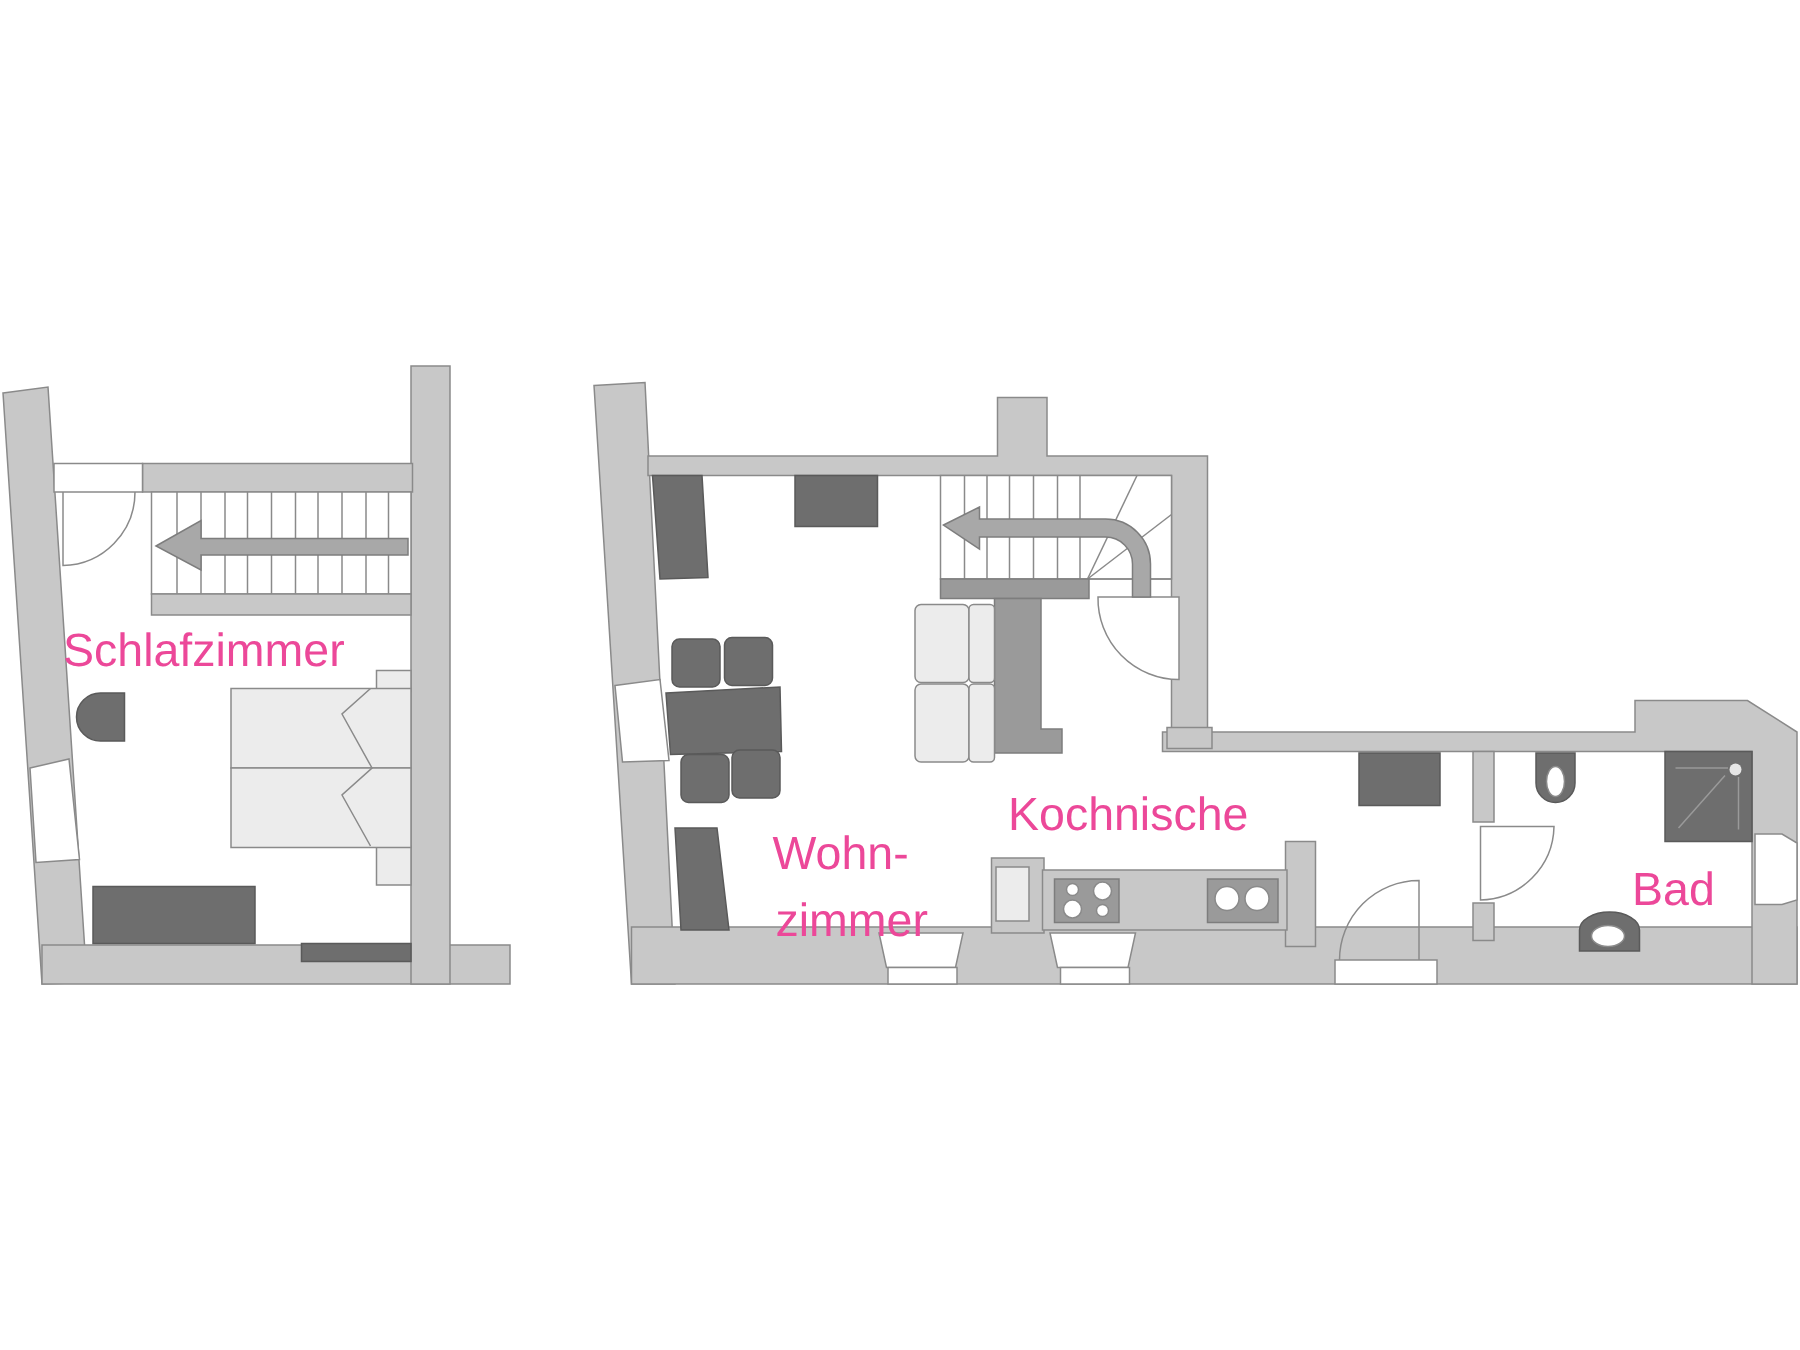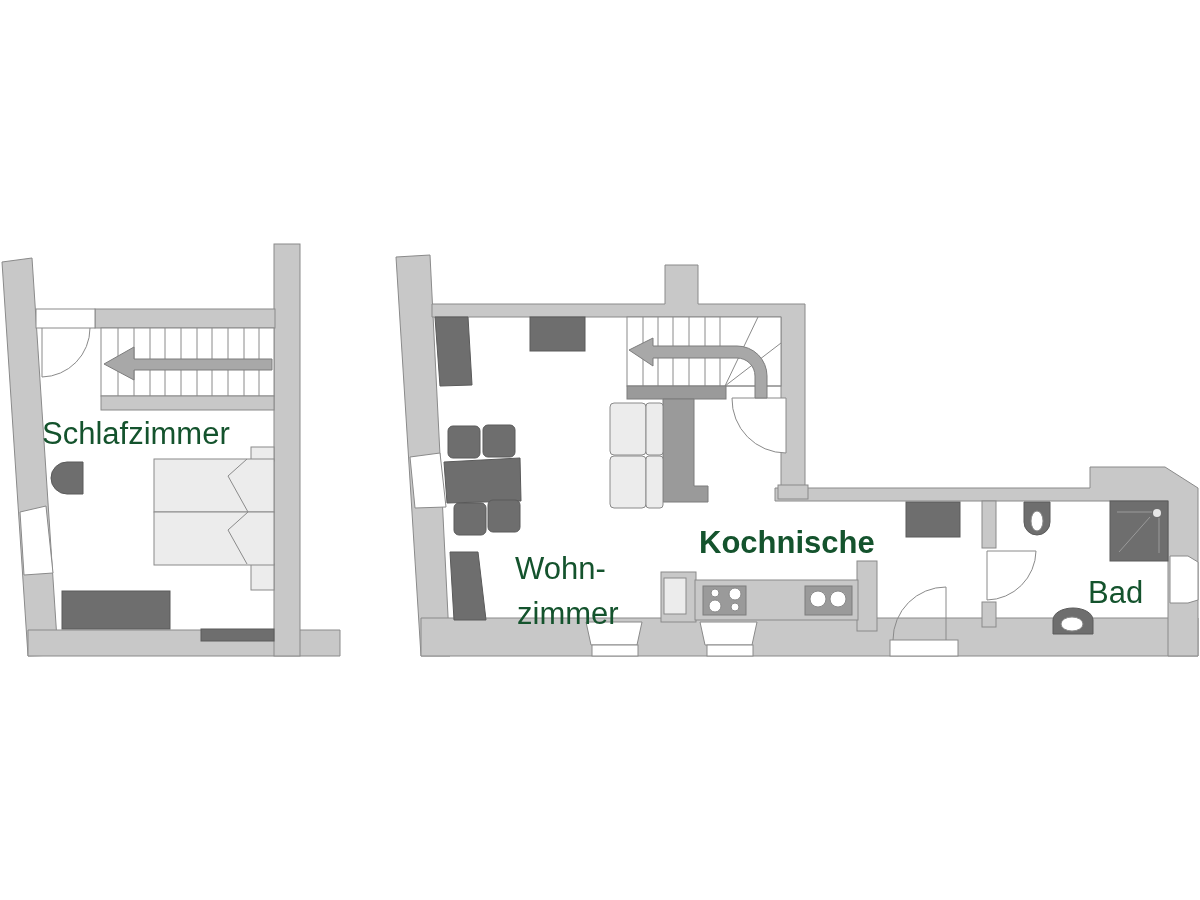--- a/index.html
+++ b/index.html
@@ -12,7 +12,7 @@
     .white { fill: #ffffff; stroke: #8a8a8a; stroke-width: 1; }
     .line { fill: none; stroke: #8a8a8a; stroke-width: 1; }
     .arrow { fill: #a8a8a8; stroke: #7d7d7d; stroke-width: 1; }
-    .label { position: absolute; color: #14532d; font-size: 31px; line-height: 36px; white-space: nowrap; }
+    .label { position: absolute; color: #ec4899; font-size: 31px; line-height: 36px; white-space: nowrap; }
   </style>
 </head>
 <body>

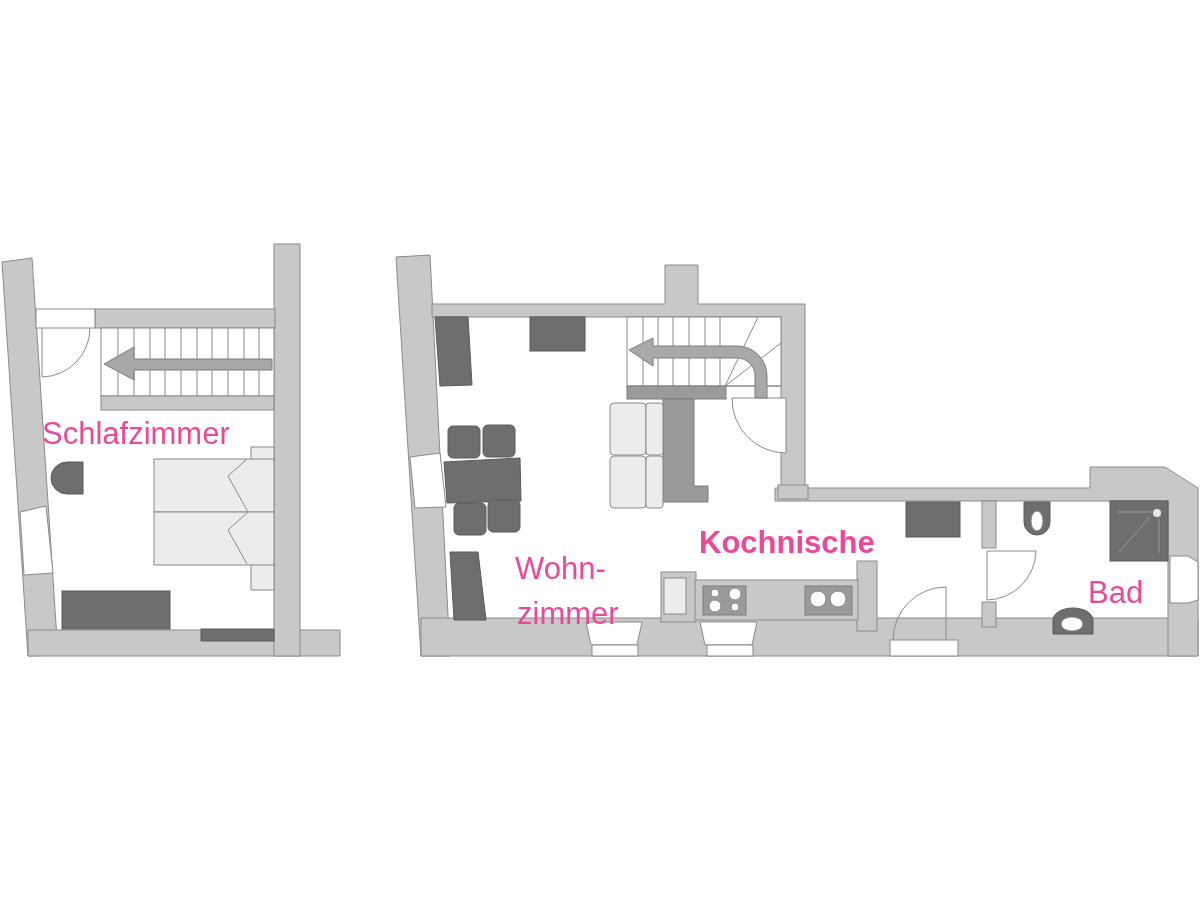--- a/index.html
+++ b/index.html
@@ -171,7 +171,7 @@
 <div class="label" style="left:42px; top:416px;">Schlafzimmer</div>
 <div class="label" style="left:515px; top:551px;">Wohn-</div>
 <div class="label" style="left:517px; top:596px;">zimmer</div>
-<div class="label" style="left:699px; top:525px;font-weight:bold;">Kochnische</div>
+<div class="label" style="left:672px; top:525px;">Kochnische</div>
 <div class="label" style="left:1088px; top:575px;">Bad</div>
 
 </body></html>

